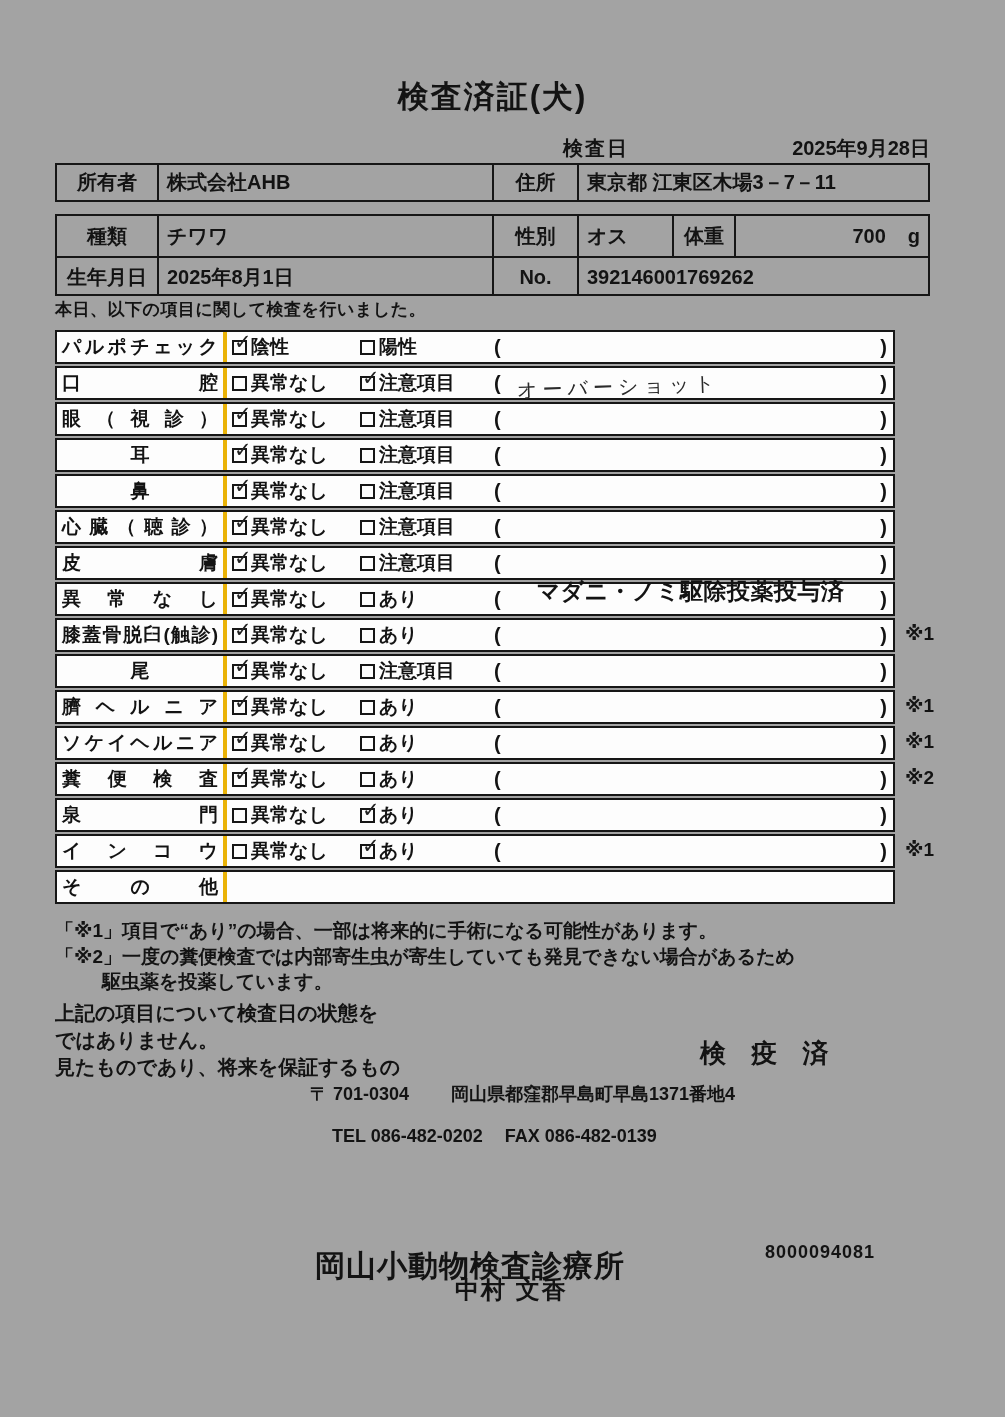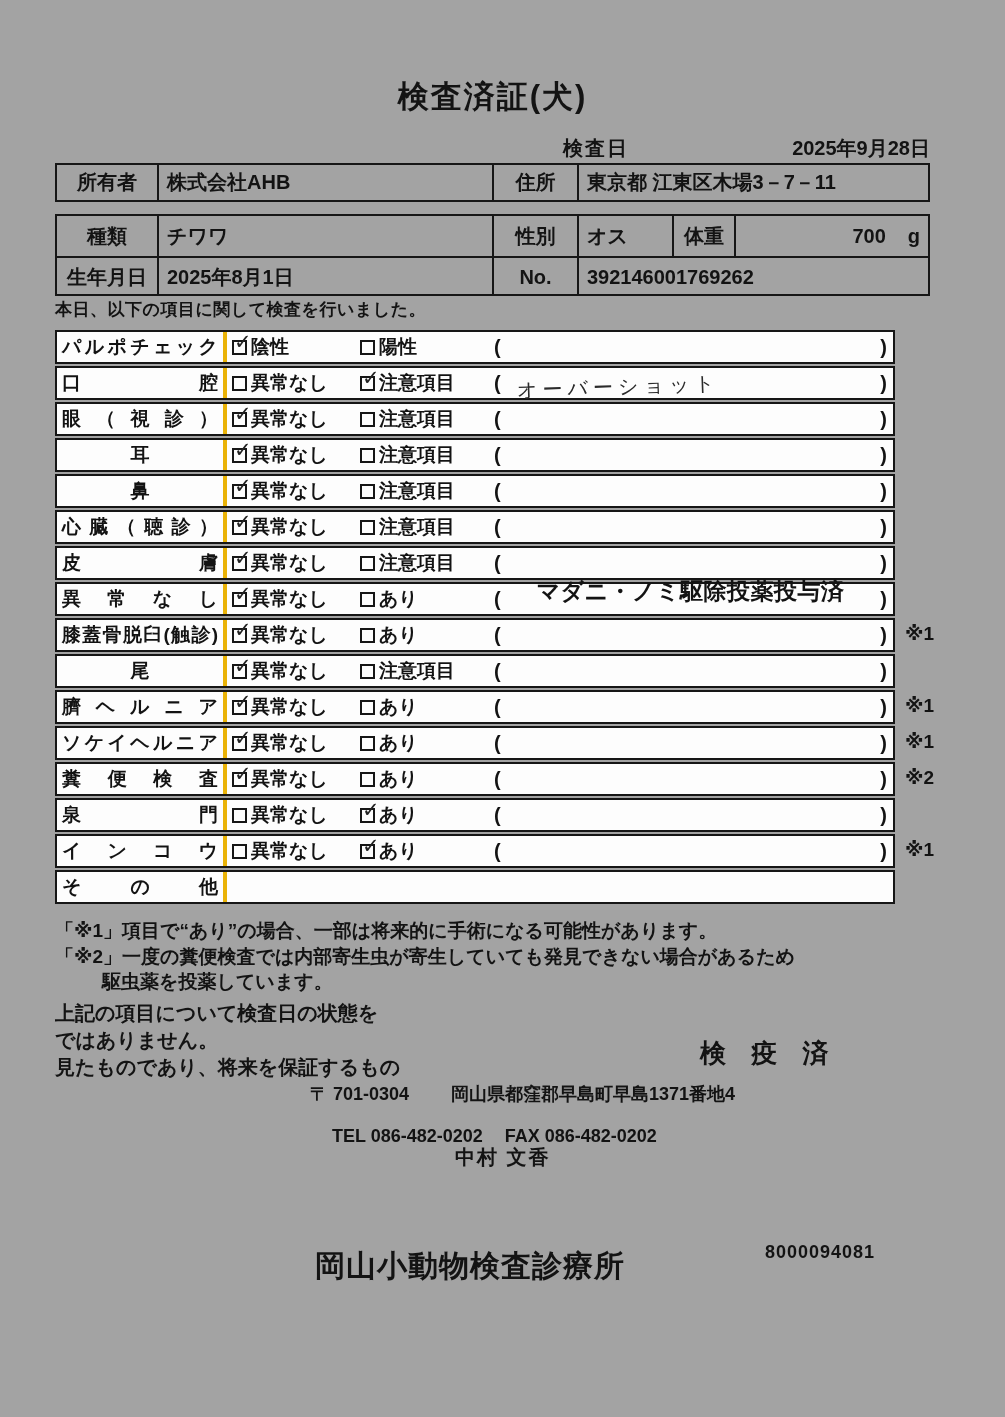--- a/index.html
+++ b/index.html
@@ -411,7 +411,7 @@
 
   <div class="abs tel-row">
     <span class="tel">TEL 086-482-0202</span>
-    <span class="fax">FAX 086-482-0202</span>
+    <span class="fax">FAX 086-482-0139</span>
   </div>
 
   <div class="abs clinic">岡山小動物検査診療所</div>

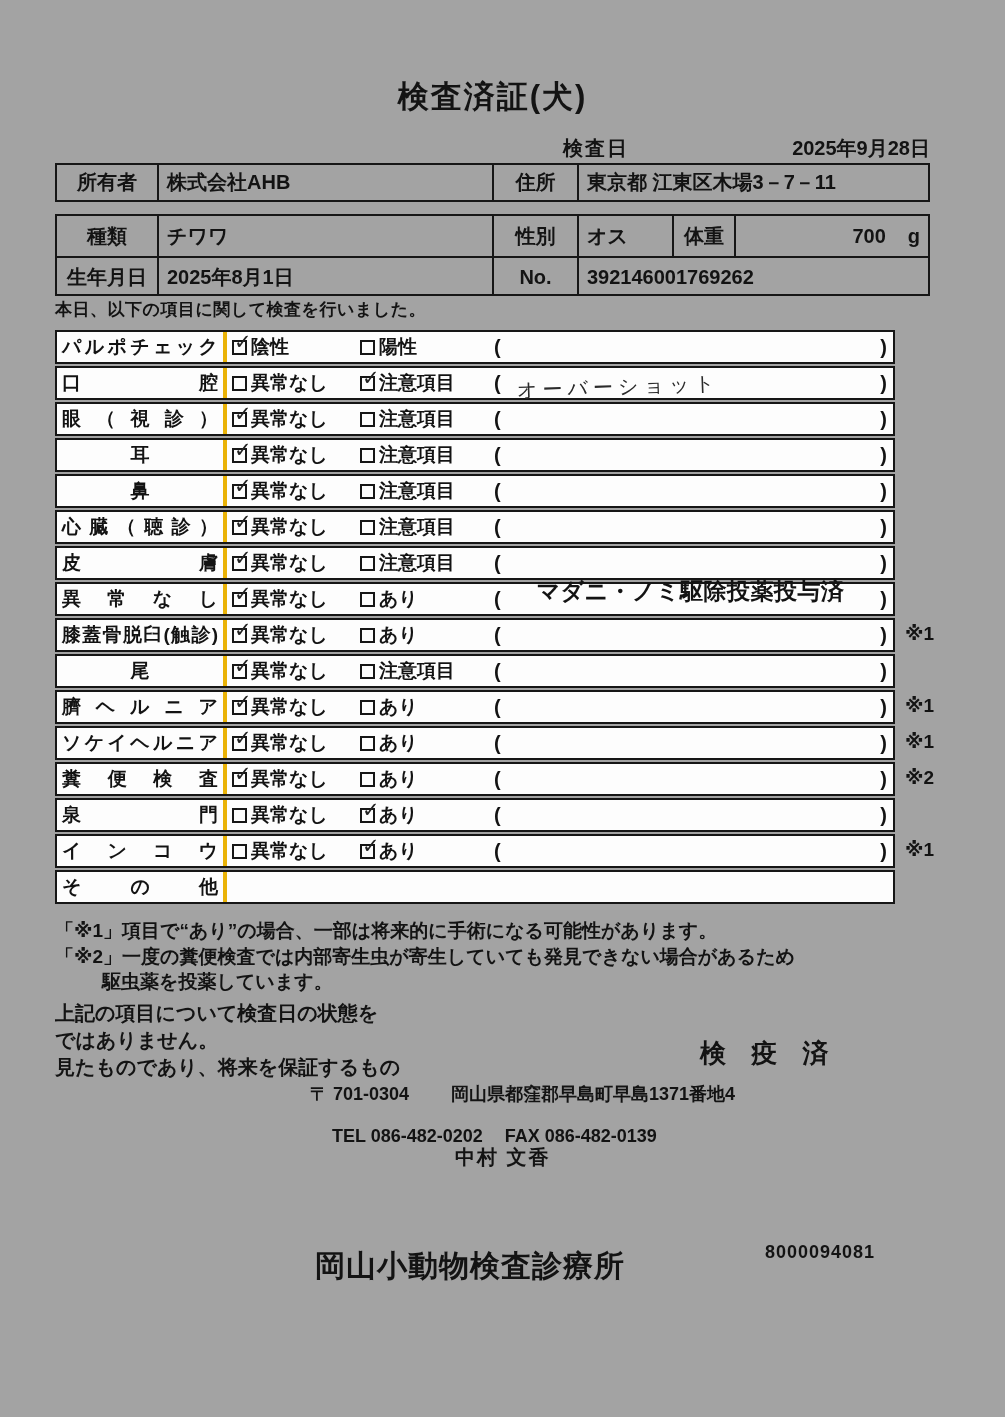--- a/index.html
+++ b/index.html
@@ -70,7 +70,7 @@
   .tel-row .tel { margin-left:277px; }
   .tel-row .fax { margin-left:22px; }
   .clinic { top:1246px; padding-left:260px; font-size:30px; font-weight:700; letter-spacing:1px; }
-  .vet { top:1144px; padding-left:400px; font-size:20px; font-weight:600; letter-spacing:2px; }
+  .vet { top:1274px; padding-left:400px; font-size:24px; font-weight:600; letter-spacing:2px; }
   .docno { top:1242px; text-align:right; padding-right:55px; font-size:18px; font-weight:600; letter-spacing:1px; }
 </style>
 </head>

